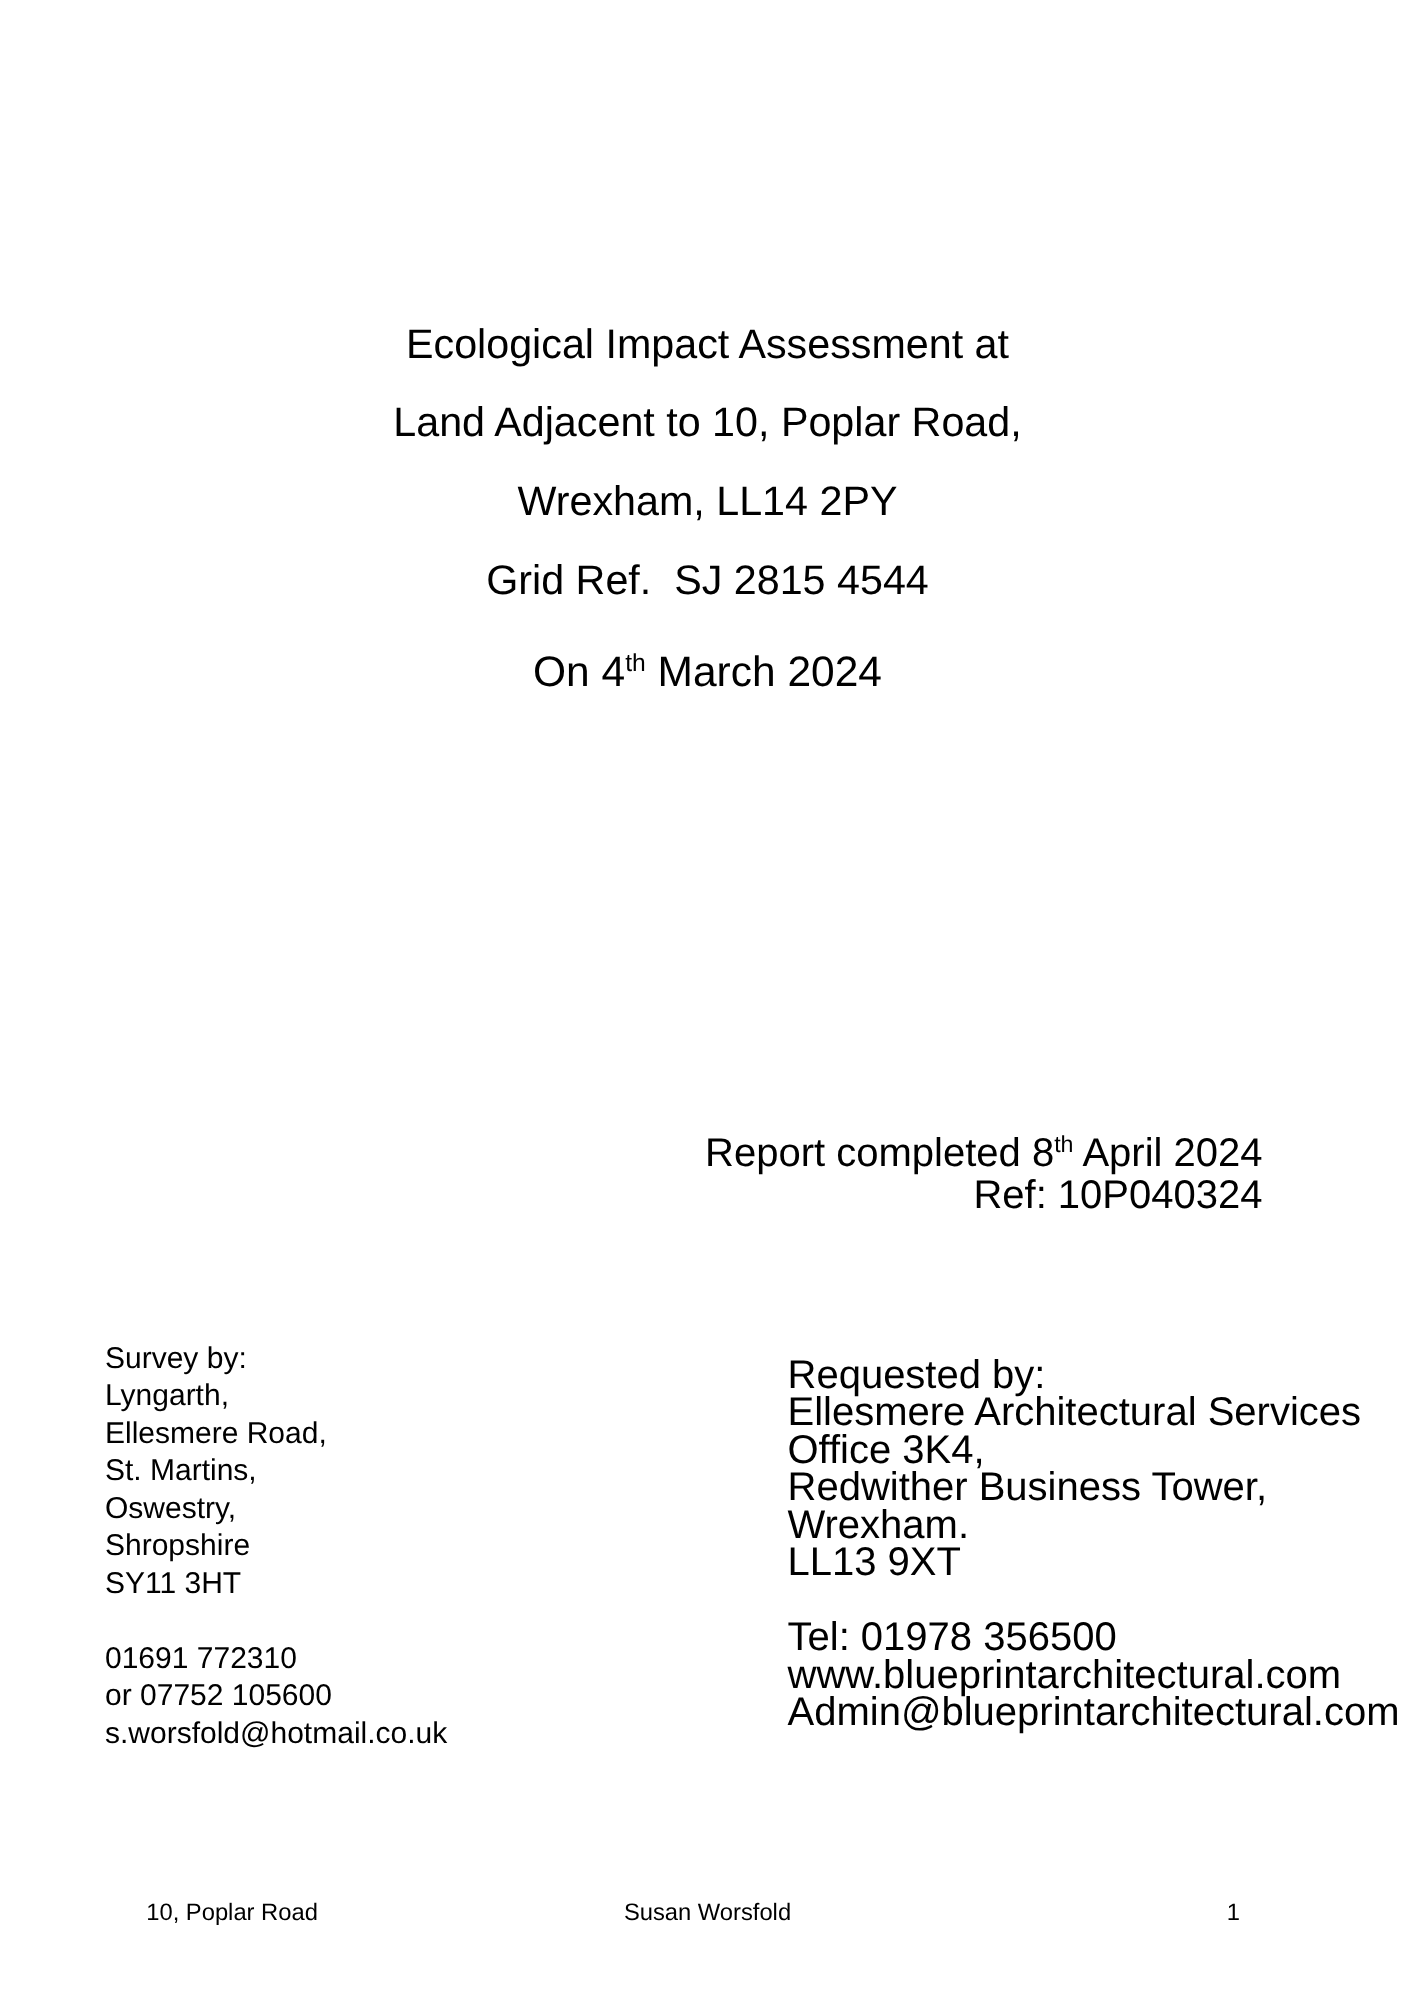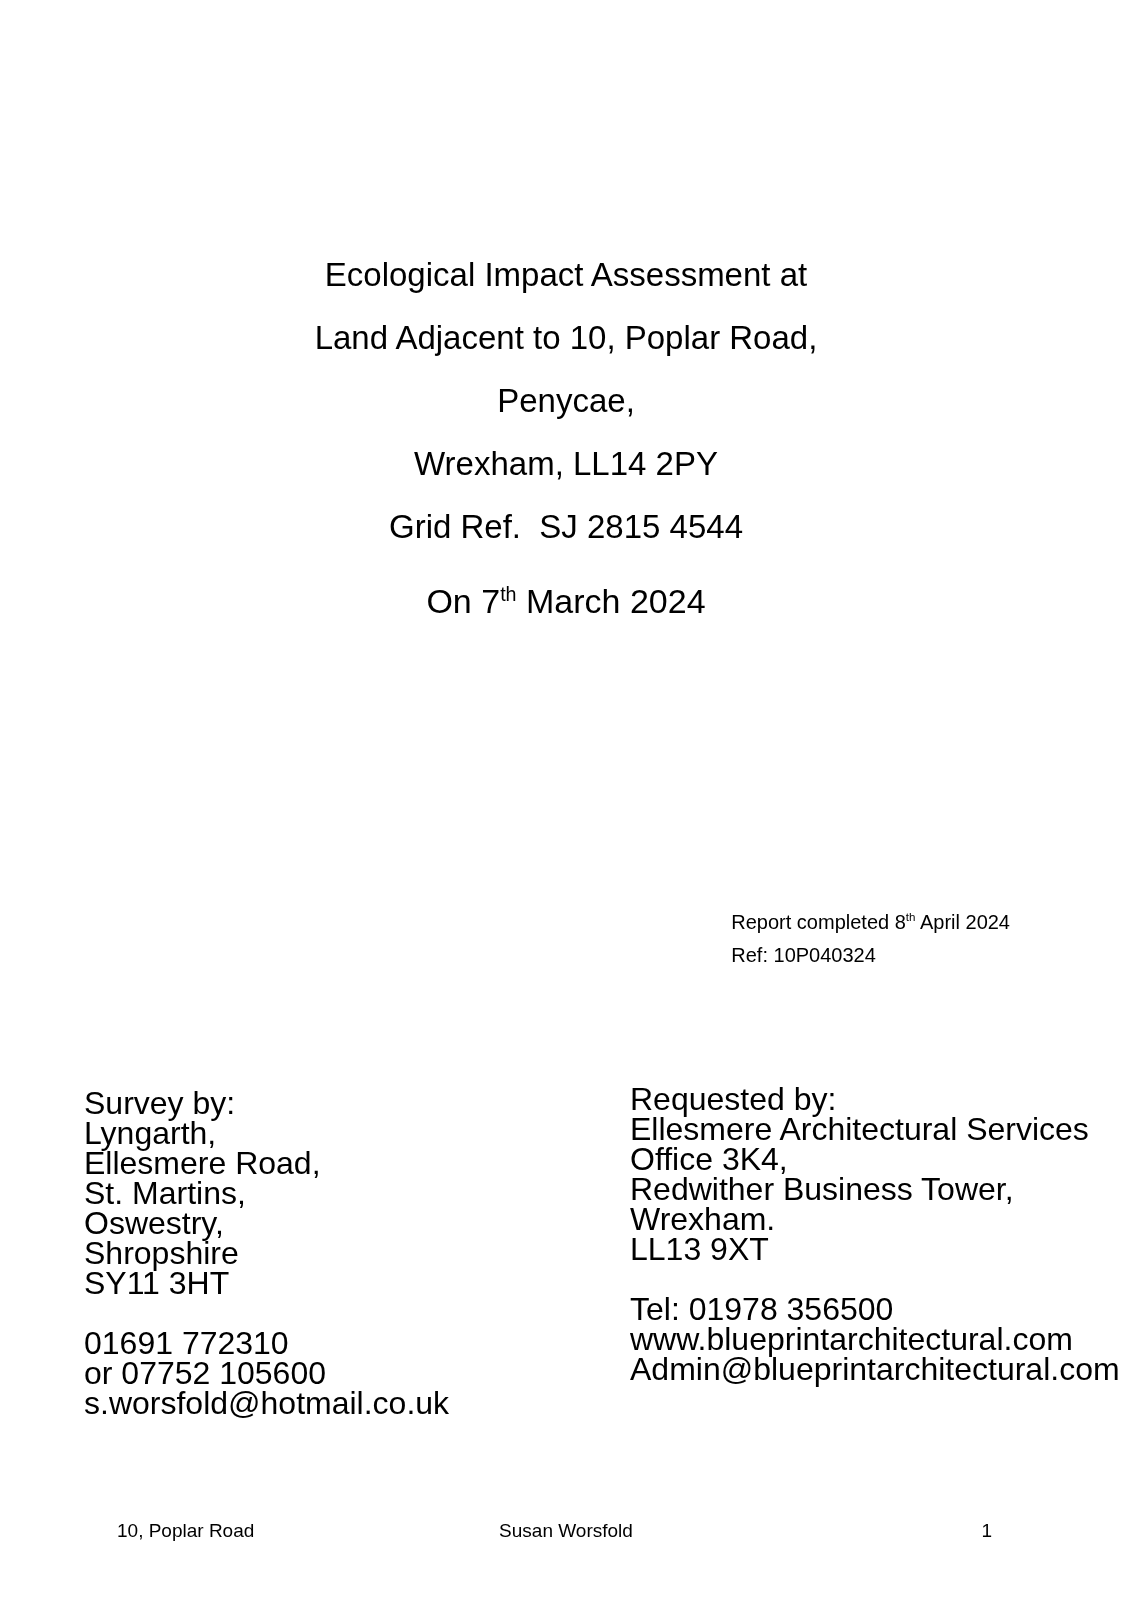--- a/index.html
+++ b/index.html
@@ -88,7 +88,6 @@
   <div class="title-block">
     <p class="title-line">Ecological Impact Assessment at</p>
     <p class="title-line">Land Adjacent to 10, Poplar Road,</p>
-    <p class="title-line">Penycae,</p>
     <p class="title-line">Wrexham, LL14 2PY</p>
     <p class="title-line">Grid Ref.  SJ 2815 4544</p>
     <p class="title-line title-date"><span>On 7</span><sup>th</sup><span> March 2024</span></p>

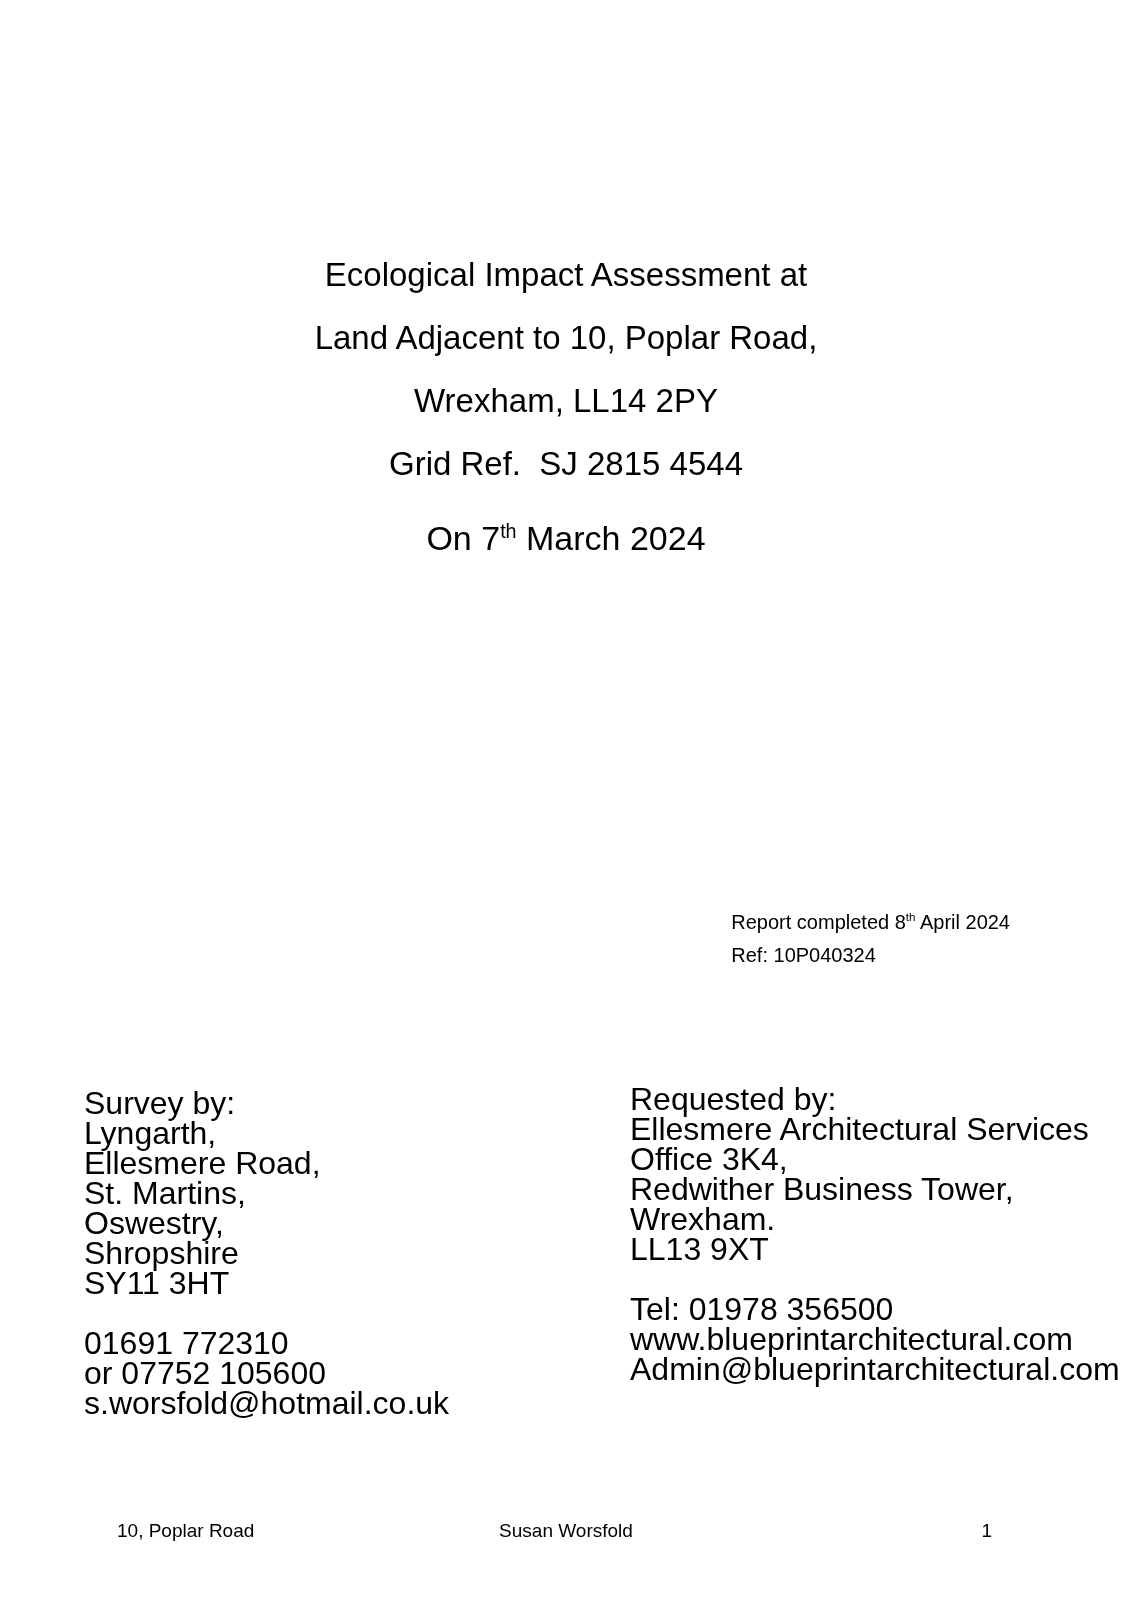--- a/index.html
+++ b/index.html
@@ -90,7 +90,7 @@
     <p class="title-line">Land Adjacent to 10, Poplar Road,</p>
     <p class="title-line">Wrexham, LL14 2PY</p>
     <p class="title-line">Grid Ref.  SJ 2815 4544</p>
-    <p class="title-line title-date"><span>On 7</span><sup>th</sup><span> March 2024</span></p>
+    <p class="title-line title-date"><span>On 4</span><sup>th</sup><span> March 2024</span></p>
   </div>
 
   <div class="report-info">

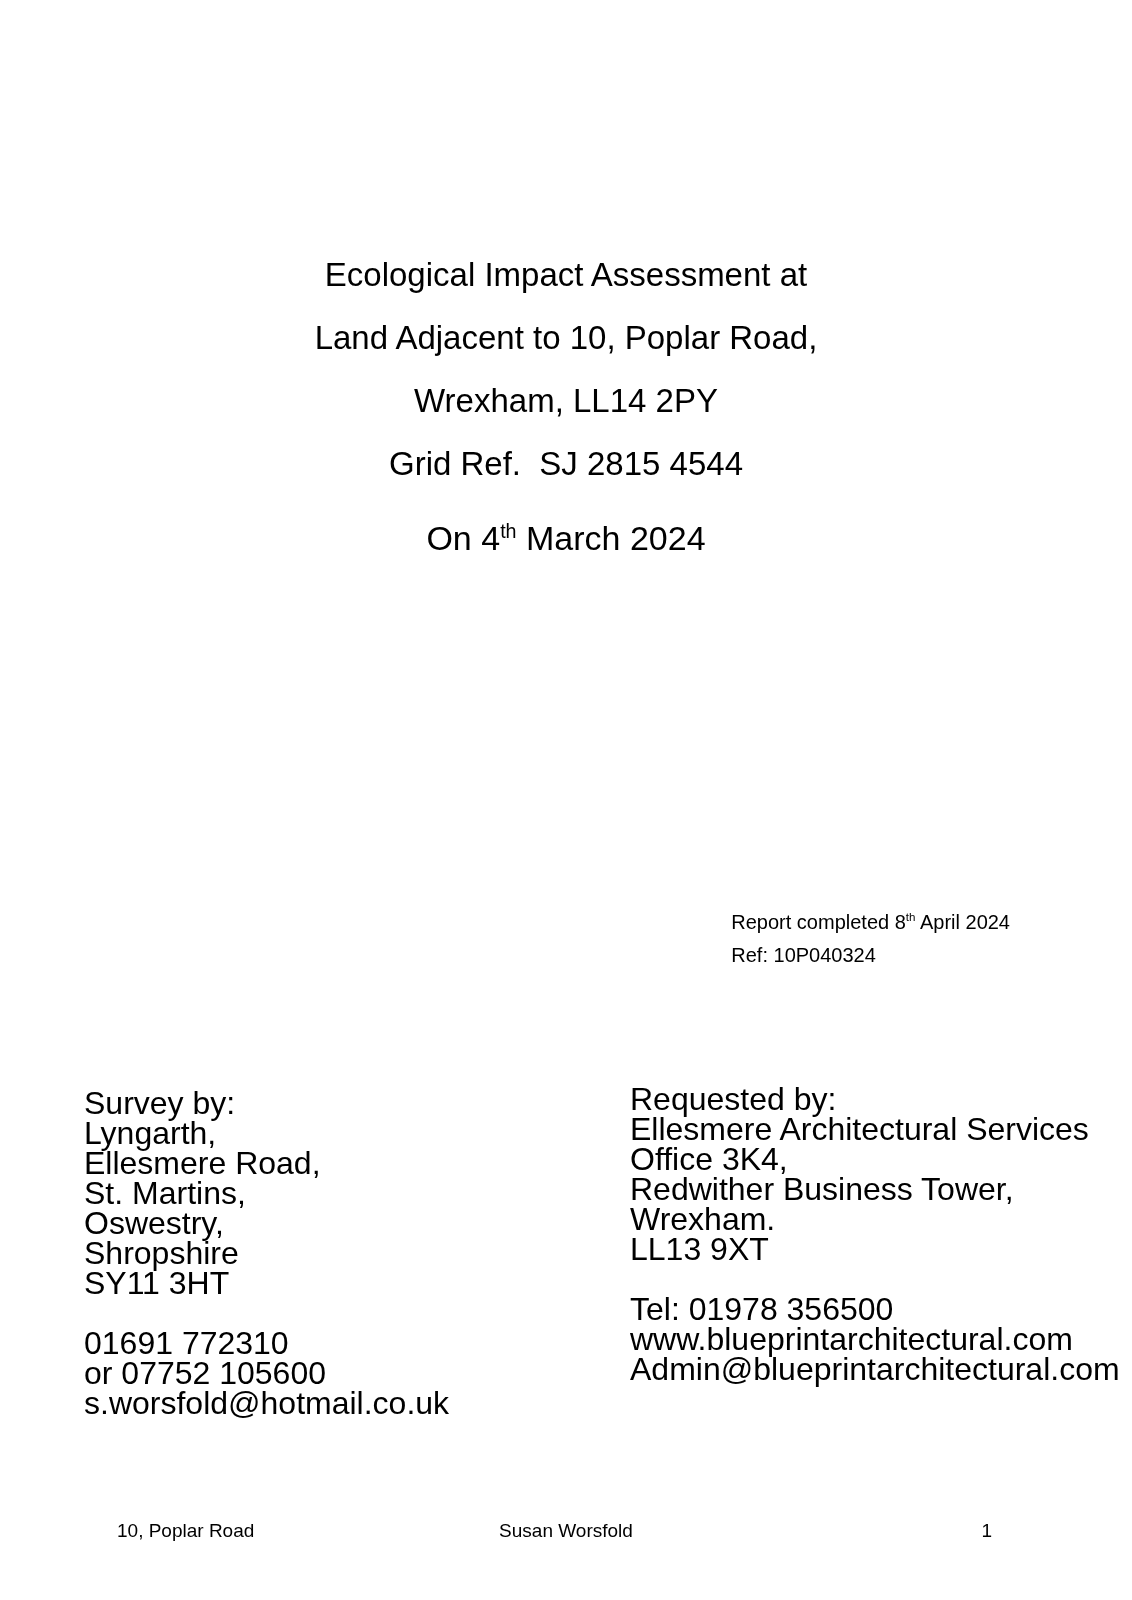--- a/index.html
+++ b/index.html
@@ -42,7 +42,8 @@
     position: absolute;
     top: 906px;
     right: 122px;
-    font-size: 20px;
+    text-align: right;
+    font-size: 32px;
     line-height: 33px;
   }
   .columns {

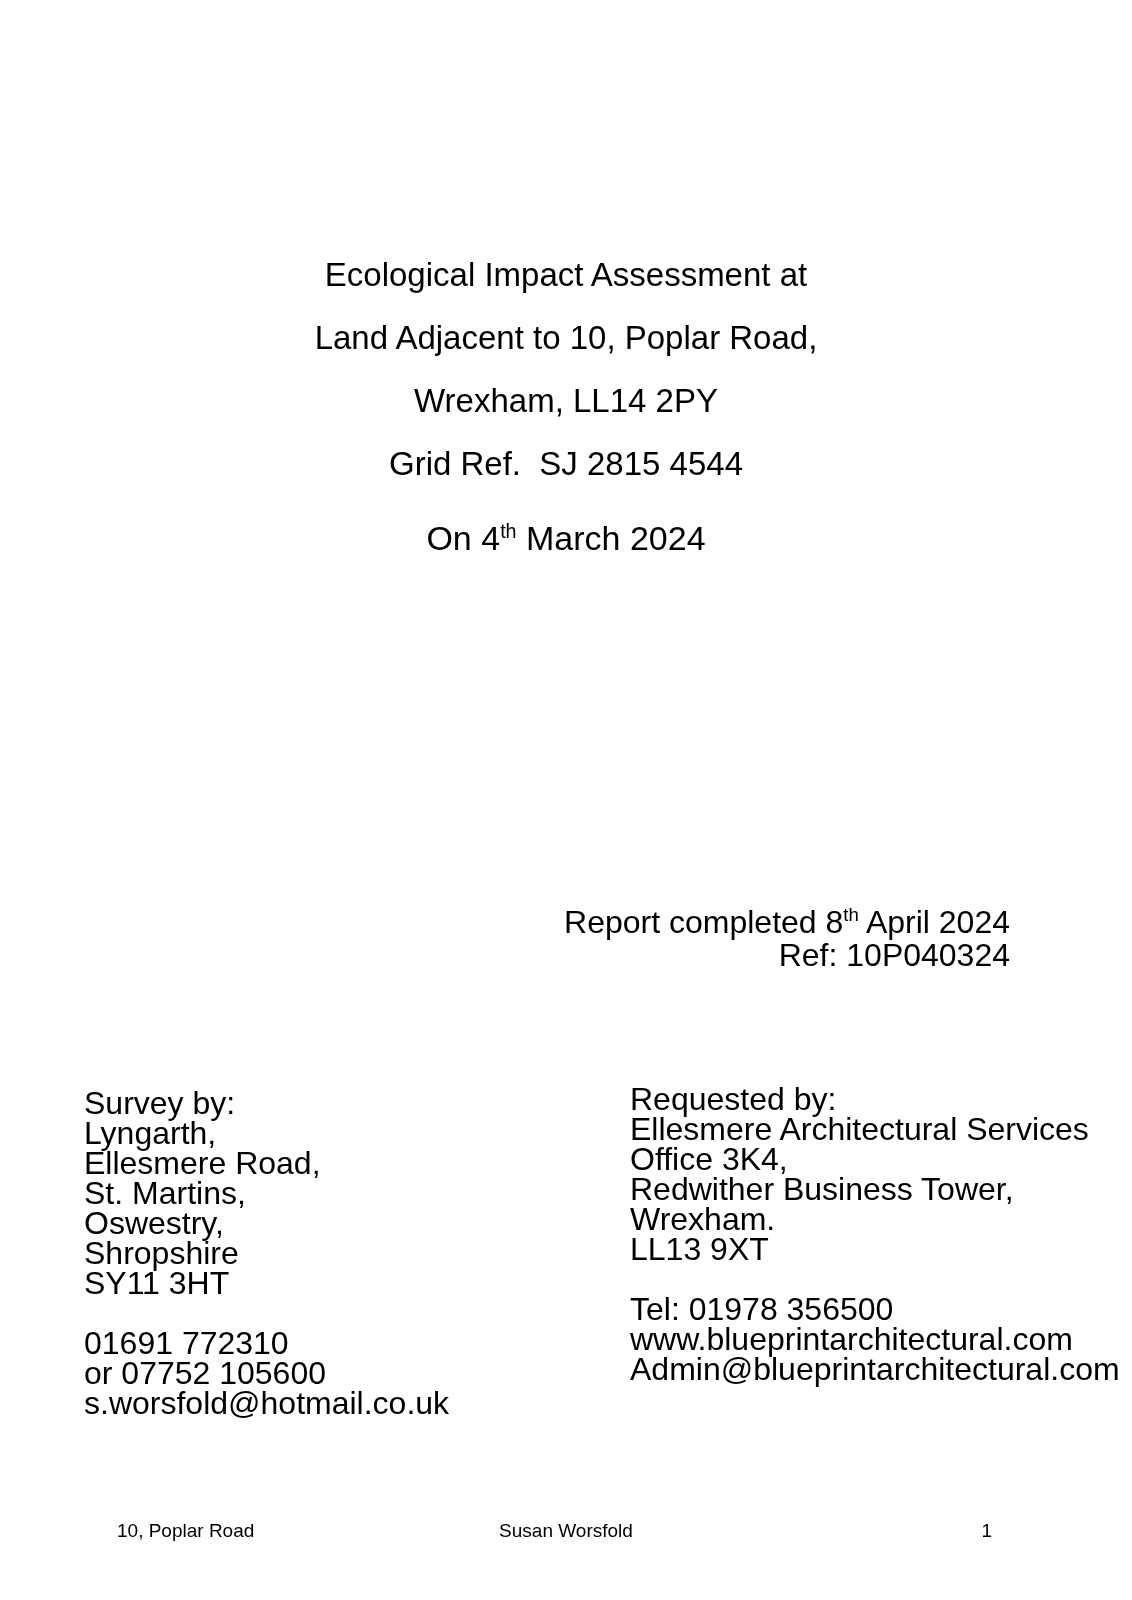--- a/index.html
+++ b/index.html
@@ -56,8 +56,8 @@
   .col-left {
     position: absolute;
     left: 84px;
-    top: 20px;
-    font-size: 32px;
+    top: 4px;
+    font-size: 24px;
     line-height: 30px;
   }
   .col-right {

